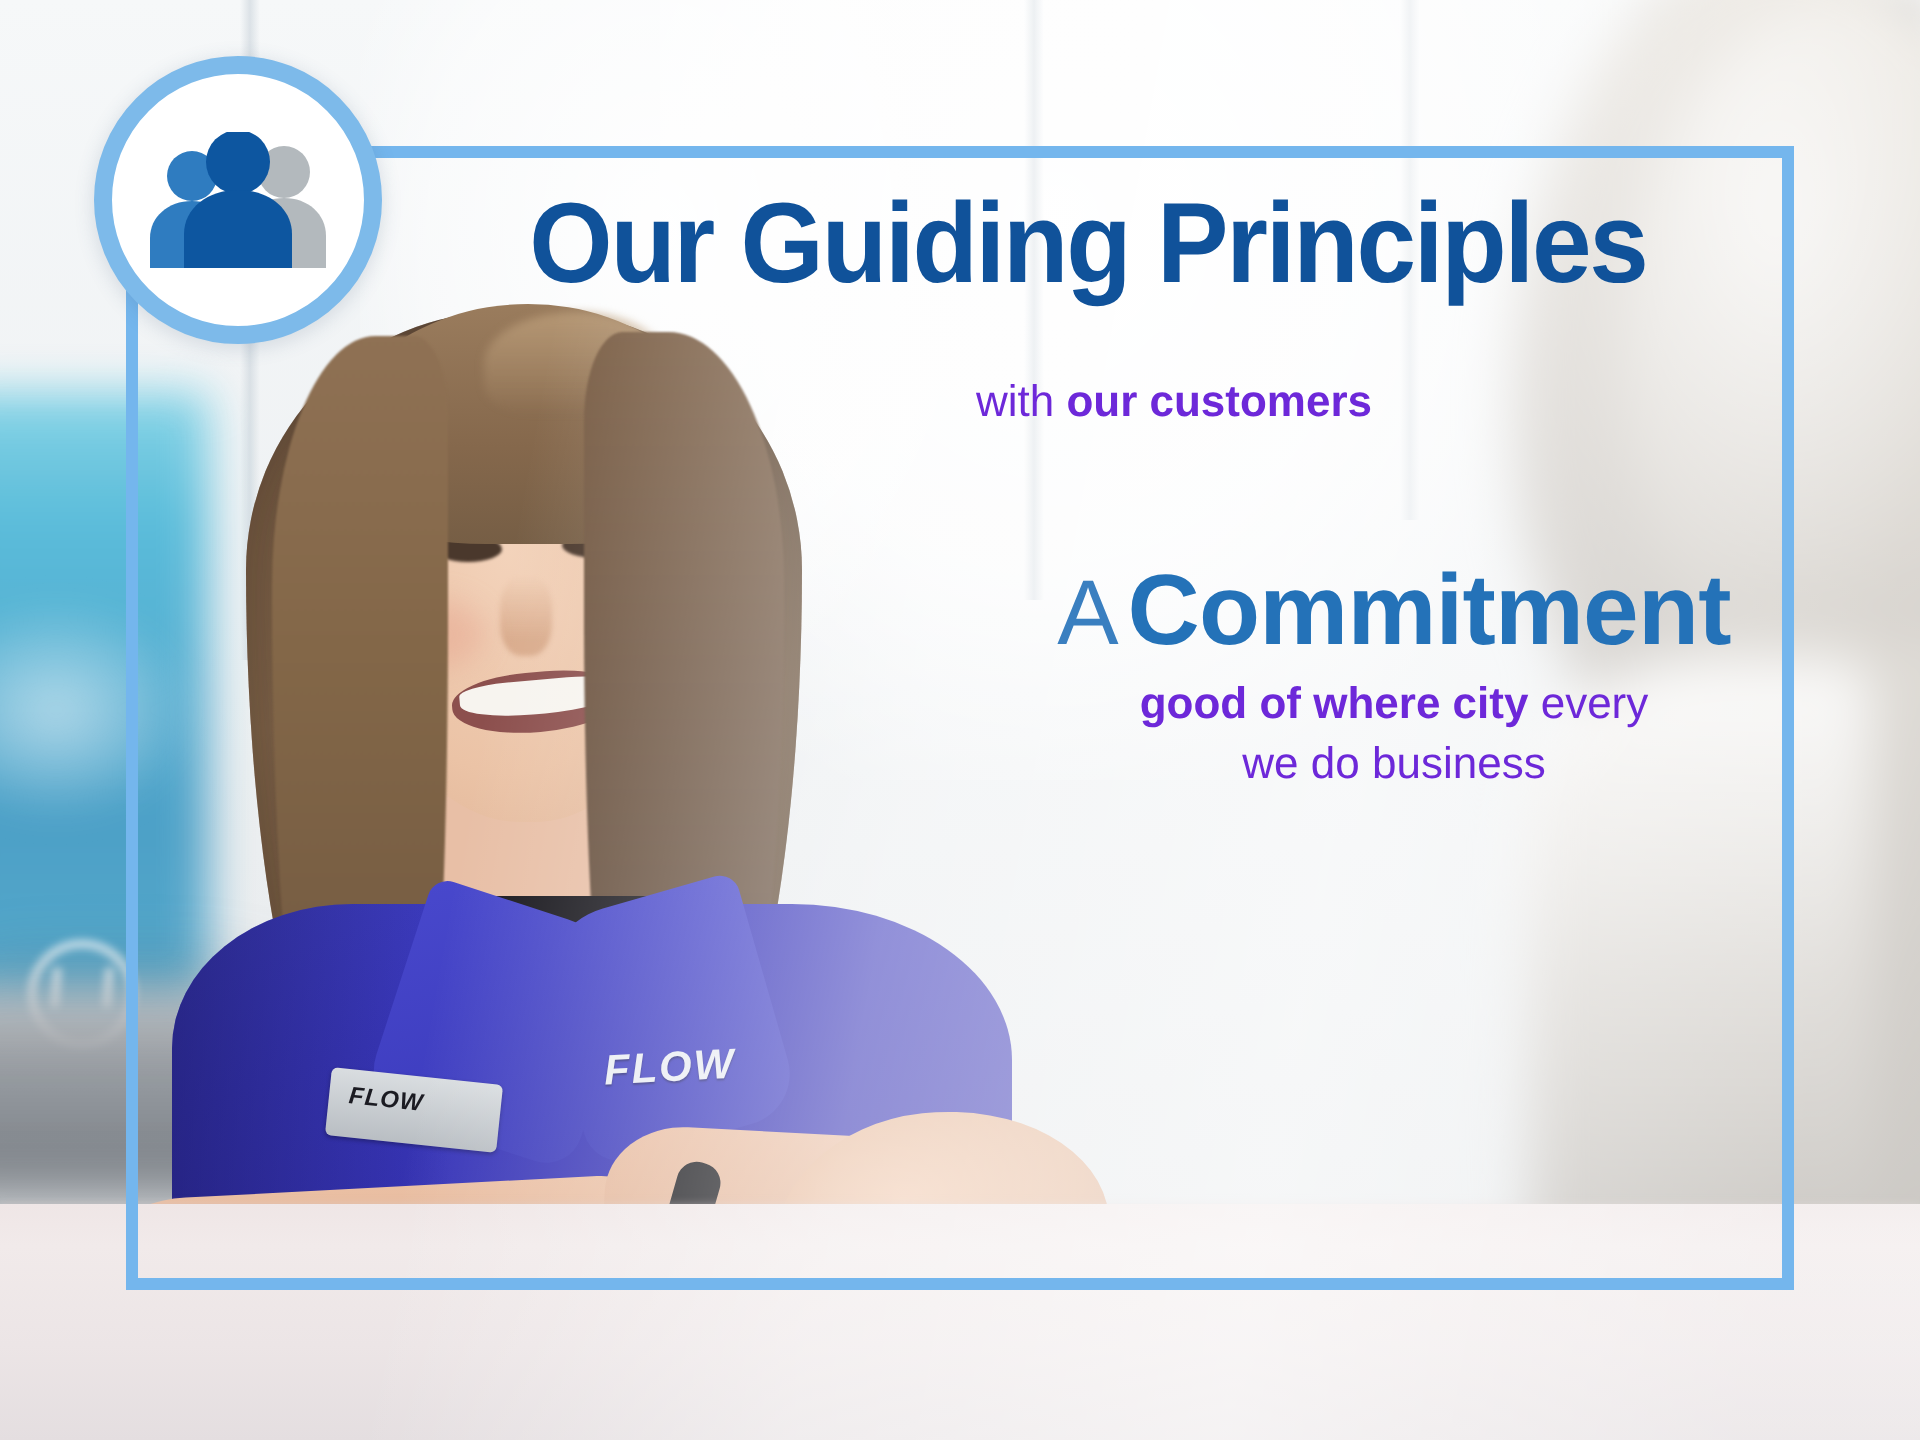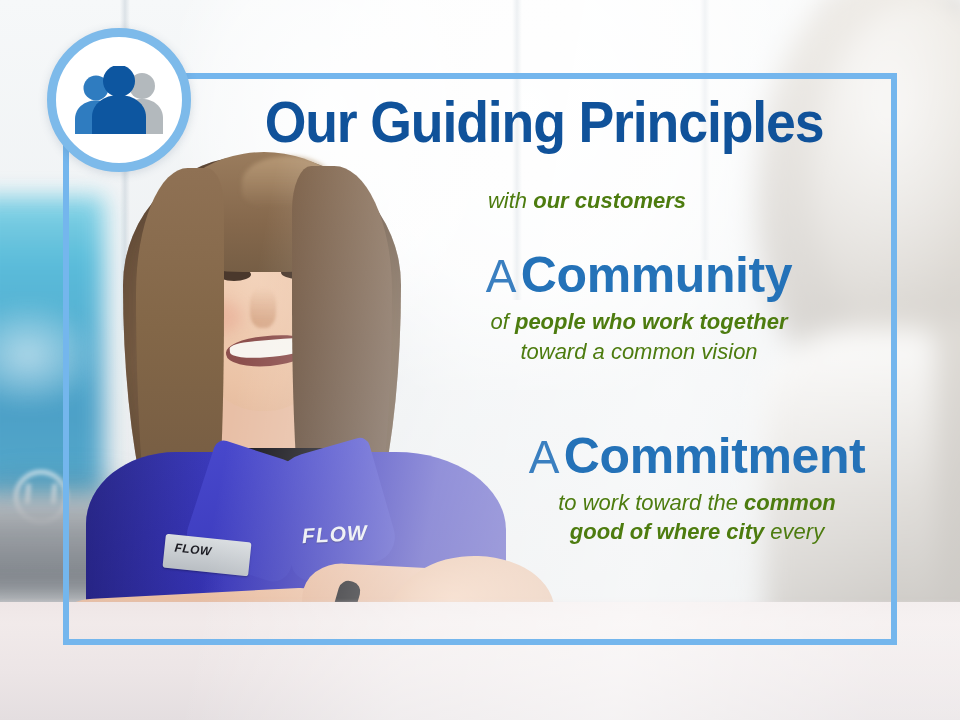--- a/index.html
+++ b/index.html
@@ -375,9 +375,8 @@
     text-align: center;
     font-size: 22px;
     line-height: 1.33;
-    color: #4d7c0f;
+    color: #6d28d9;
     margin-top: 6px;
-    font-style: italic;
   }
   .block-sub .b { font-weight: 700; }
   .block-sub .n { font-weight: 400; }

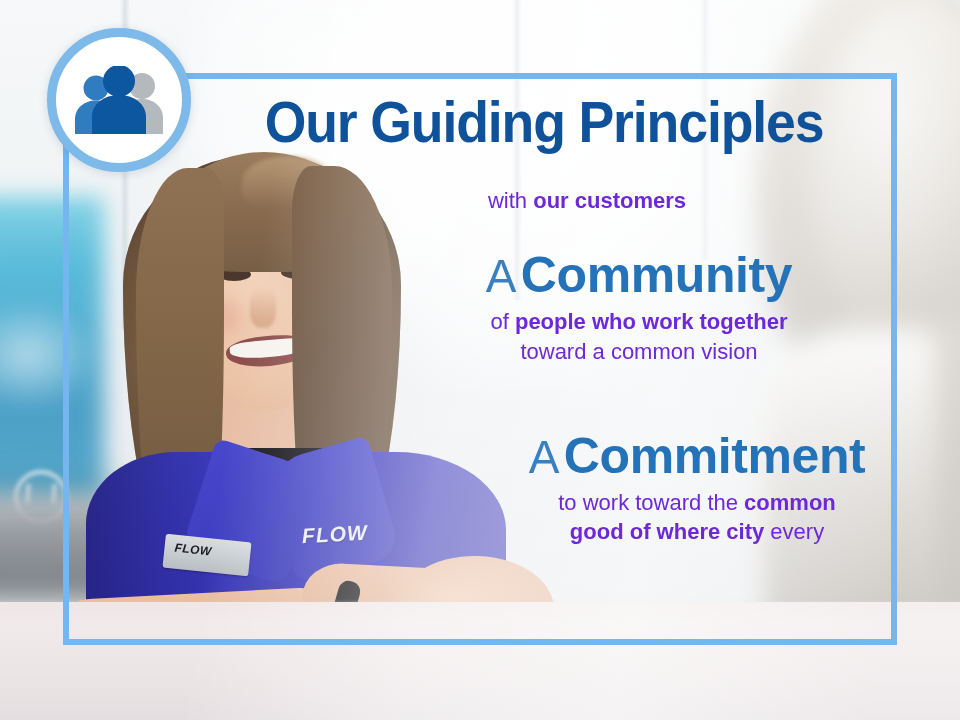--- a/index.html
+++ b/index.html
@@ -480,16 +480,6 @@
         </div>
     </div>
 
-    <div class="block" id="block-community">
-      <div class="block-head">
-        <span class="lead">A</span>
-        <span class="key">Community</span>
-      </div>
-      <div class="block-sub">
-          <div><span class="n">of </span><span class="b">people who work together</span></div>
-          <div><span class="n">toward a common vision</span></div>
-        </div>
-    </div>
 
     <div class="block" id="block-commitment">
       <div class="block-head">

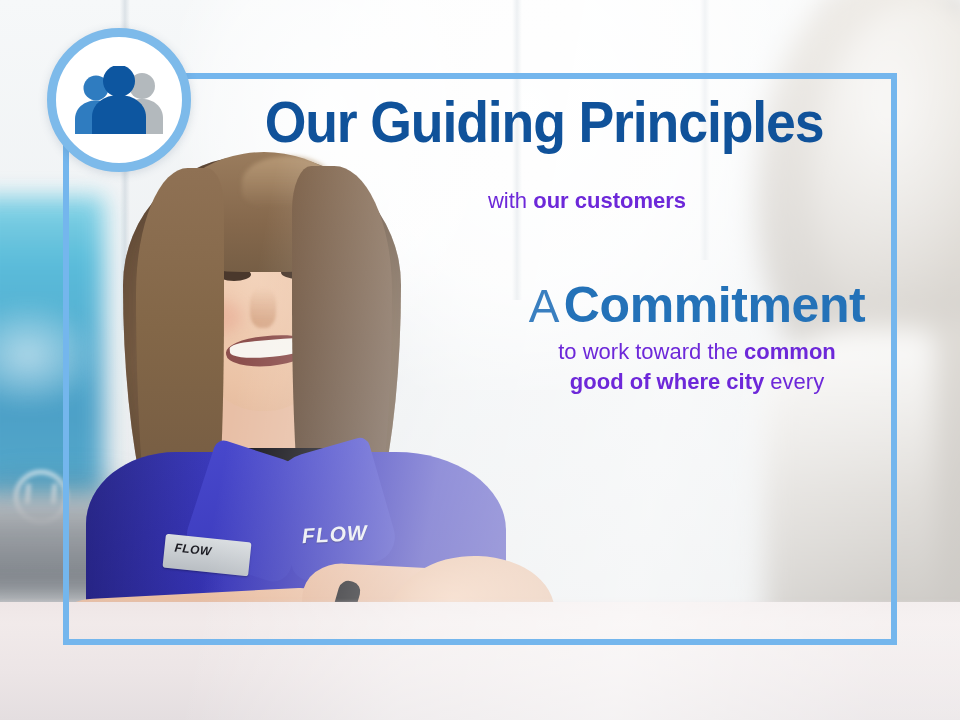--- a/index.html
+++ b/index.html
@@ -487,7 +487,6 @@
         <span class="key">Commitment</span>
       </div>
       <div class="block-sub">
-          <div><span class="n">to work toward the </span><span class="b">common</span></div>
           <div><span class="b">good of where city</span><span class="n"> every</span></div>
         </div>
     </div>

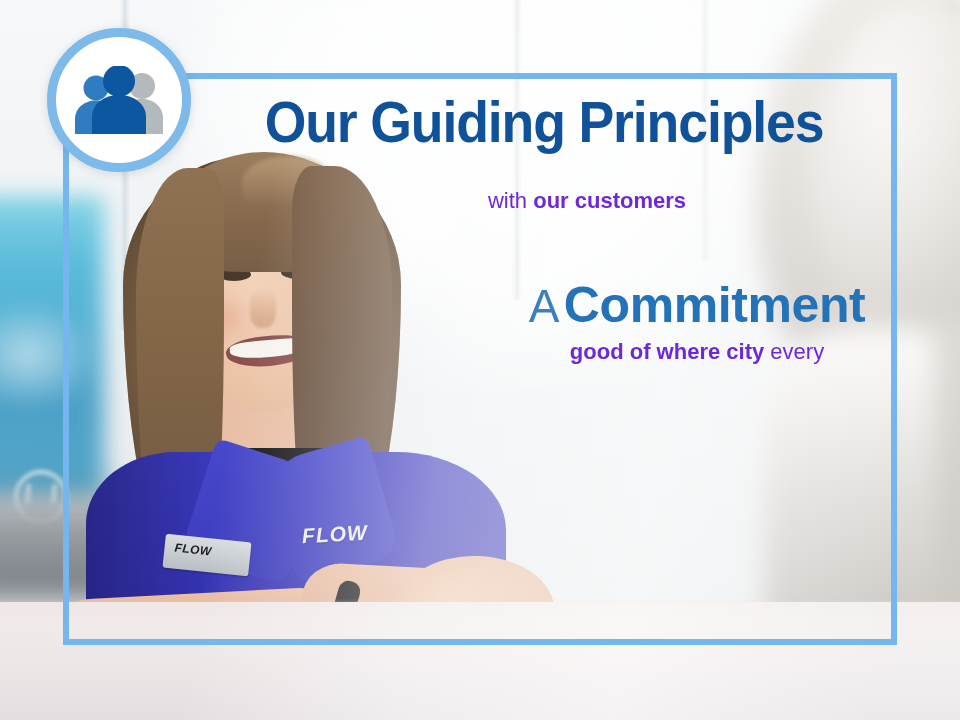--- a/index.html
+++ b/index.html
@@ -488,6 +488,7 @@
       </div>
       <div class="block-sub">
           <div><span class="b">good of where city</span><span class="n"> every</span></div>
+          <div><span class="n">we do business</span></div>
         </div>
     </div>
 

